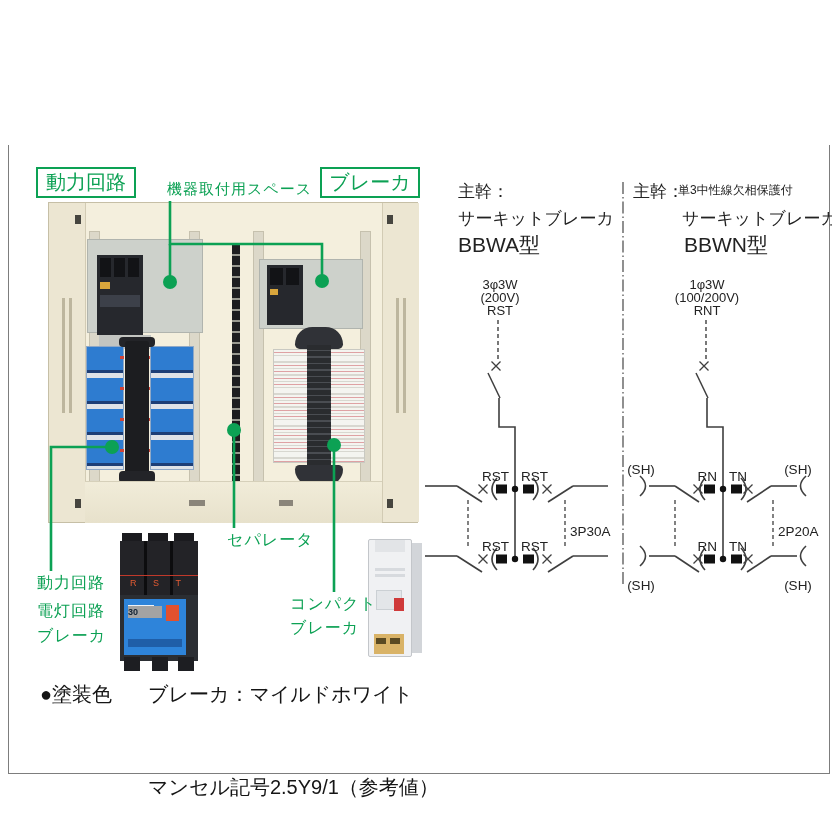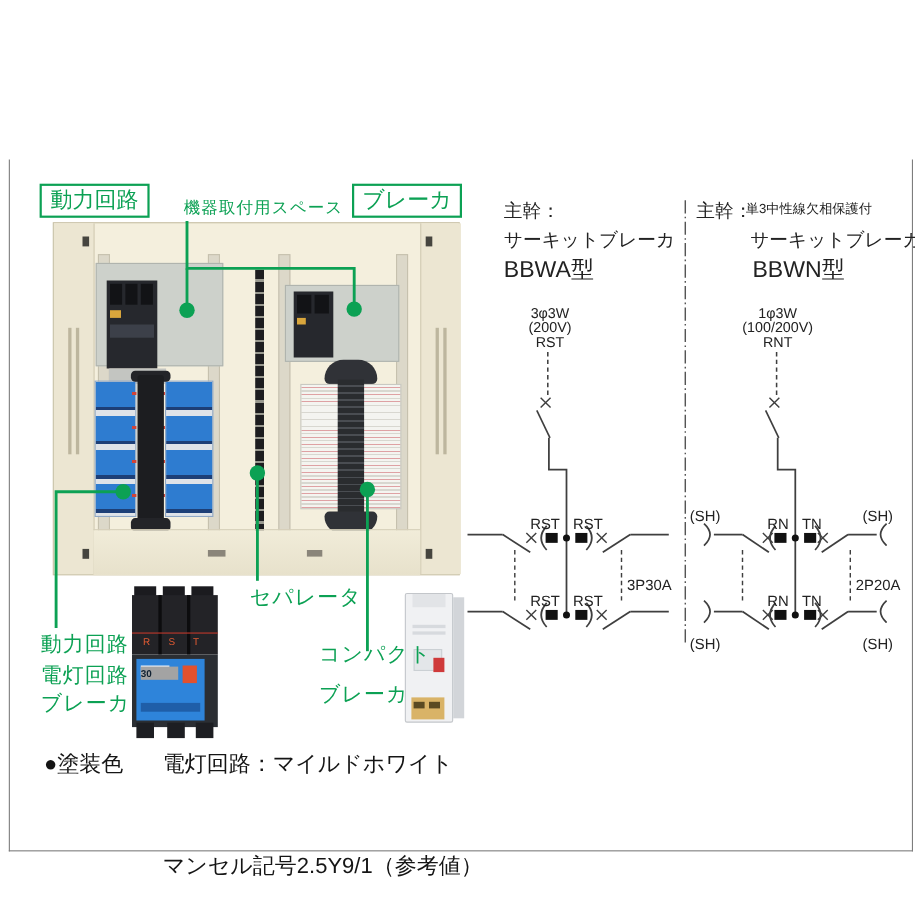--- a/index.html
+++ b/index.html
@@ -53,7 +53,7 @@
   .g{color:#0ca154;}
   .gbox{width:100px;height:31px;border:2px solid #0ca154;box-sizing:border-box;
         font-size:20px;line-height:27px;text-align:center;background:#fff;font-weight:500;}
-  .glabel{font-size:19px;font-weight:500;letter-spacing:1px;white-space:nowrap;}
+  .glabel{font-size:16px;font-weight:500;letter-spacing:1px;white-space:nowrap;}
 
   
   .note{font-size:20px;color:#151515;white-space:nowrap;}

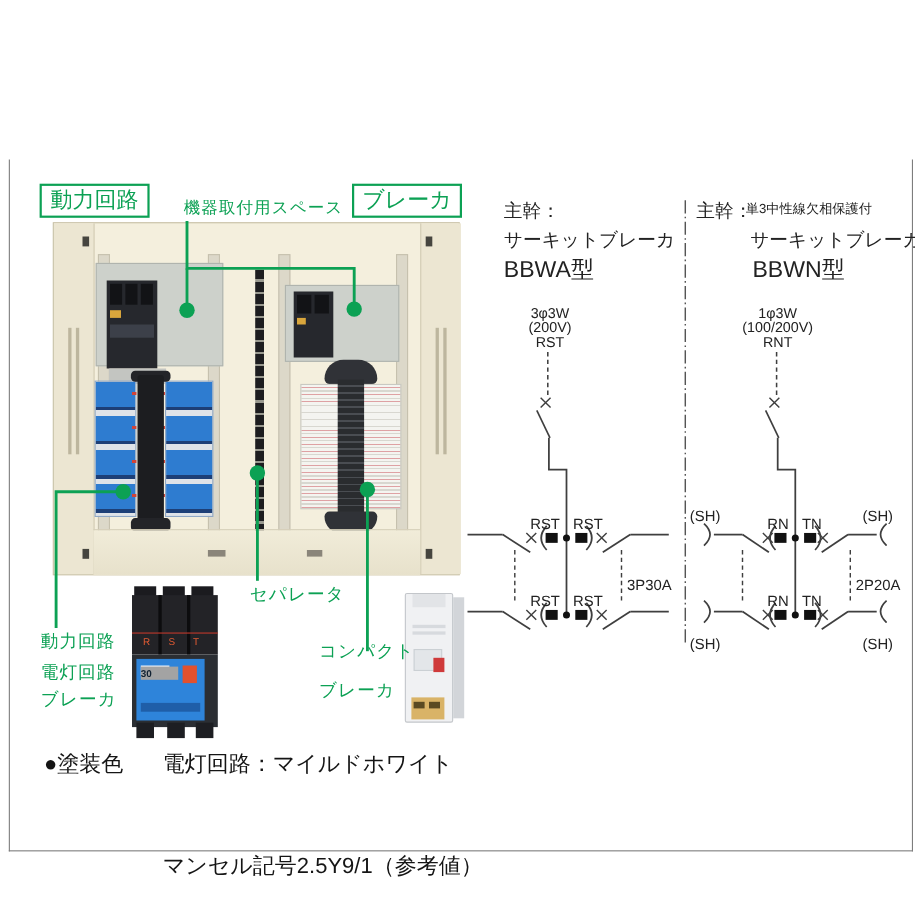--- a/index.html
+++ b/index.html
@@ -271,7 +271,7 @@
   <div class="abs glabel g" style="left:37px;top:573px;">動力回路</div>
   <div class="abs glabel g" style="left:37px;top:601px;">電灯回路</div>
   <div class="abs glabel g" style="left:37px;top:626px;">ブレーカ</div>
-  <div class="abs glabel g" style="left:290px;top:582px;">コンパクト</div>
+  <div class="abs glabel g" style="left:290px;top:594px;">コンパクト</div>
   <div class="abs glabel g" style="left:290px;top:618px;">ブレーカ</div>
 
   <div class="abs note" style="left:40px;top:681px;font-weight:500;">●塗装色</div>

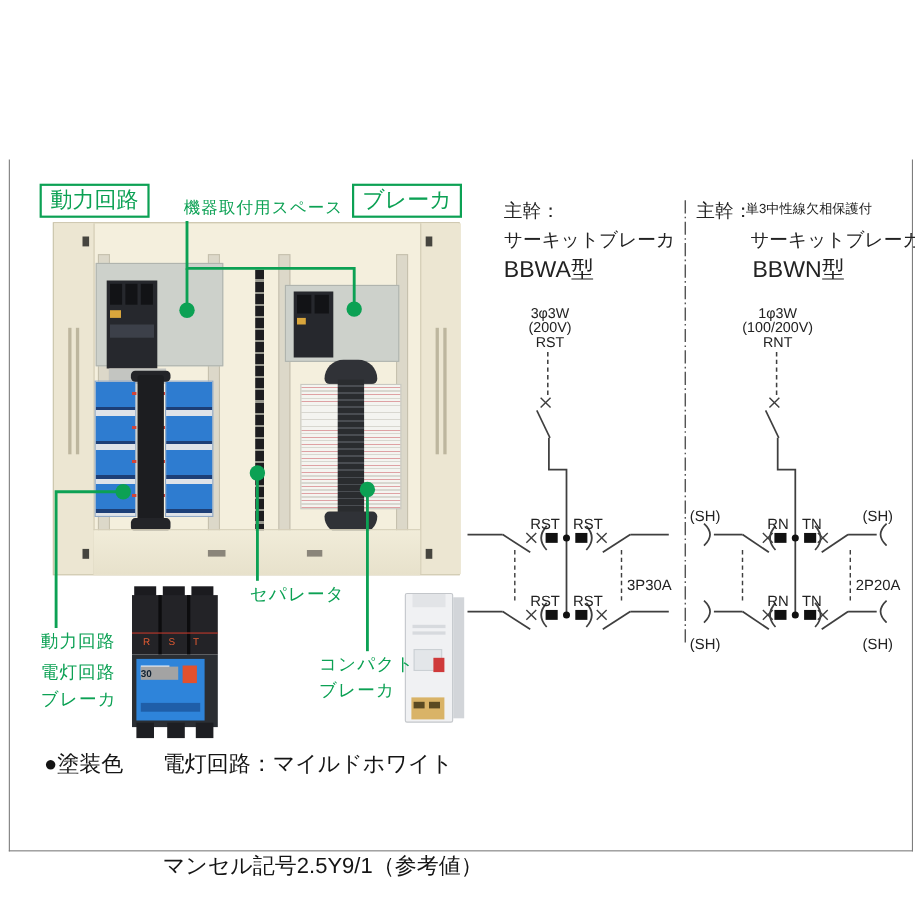--- a/index.html
+++ b/index.html
@@ -275,7 +275,7 @@
   <div class="abs glabel g" style="left:290px;top:618px;">ブレーカ</div>
 
   <div class="abs note" style="left:40px;top:681px;font-weight:500;">●塗装色</div>
-  <div class="abs note" style="left:148px;top:681px;">電灯回路：マイルドホワイト</div>
+  <div class="abs note" style="left:148px;top:681px;">ブレーカ：マイルドホワイト</div>
   <div class="abs note" style="left:148px;top:774px;">マンセル記号2.5Y9/1（参考値）</div>
 
 </div>

